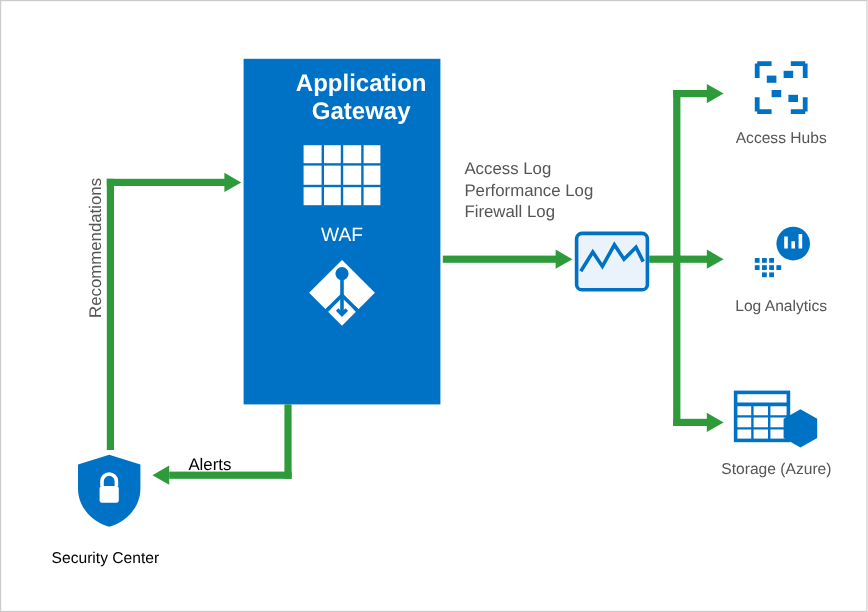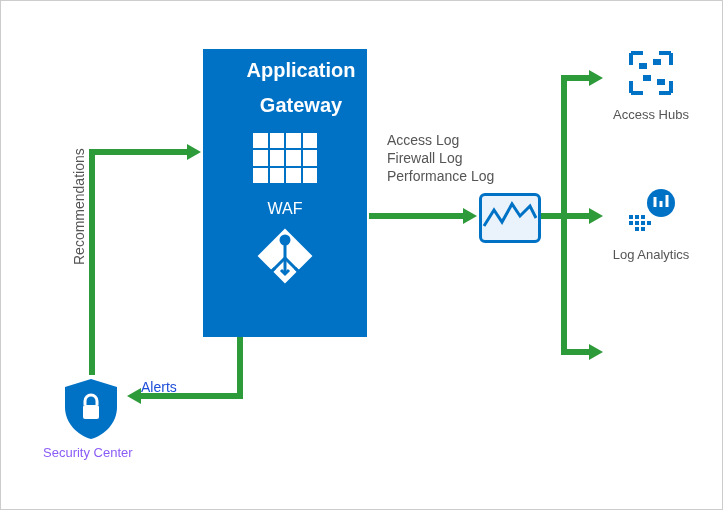--- a/index.html
+++ b/index.html
@@ -52,7 +52,7 @@
 
   <div class="box appgw">
     <h1>Application</h1>
-    <h1 style="margin-top:12px">Gateway</h1>
+    <h1 style="margin-top:0">Gateway</h1>
     <div class="waf">
       <span></span>
         <span></span>

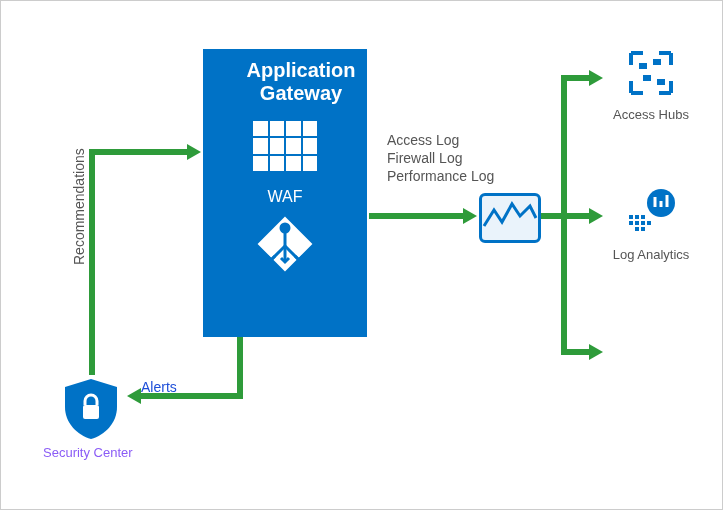--- a/index.html
+++ b/index.html
@@ -110,8 +110,8 @@
 
   <div class="txt logs">
     <div>Access Log</div>
+    <div>Performance Log</div>
     <div>Firewall Log</div>
-    <div>Performance Log</div>
   </div>
 
   <div class="arrow" style="left:368px;top:212px;width:96px;height:6px;"></div>

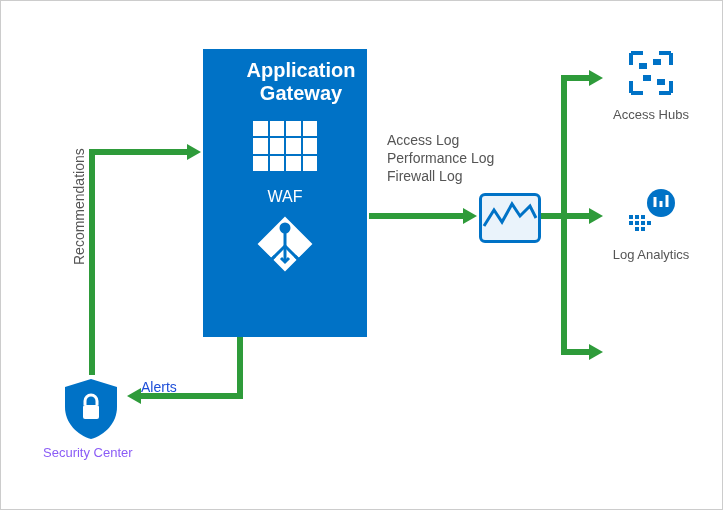--- a/index.html
+++ b/index.html
@@ -40,7 +40,7 @@
   
   .rec{left:70px;top:264px;transform:rotate(-90deg);transform-origin:left top;color:#555;font-size:14px;}
 
-  .alerts{left:140px;top:378px;font-size:14px;color:#1d4ed8;}
+  .alerts{left:156px;top:378px;font-size:14px;color:#000000;}
 
   .logs{left:386px;top:130px;font-size:14px;color:#555;text-align:left;line-height:1.3;width:140px;}
 

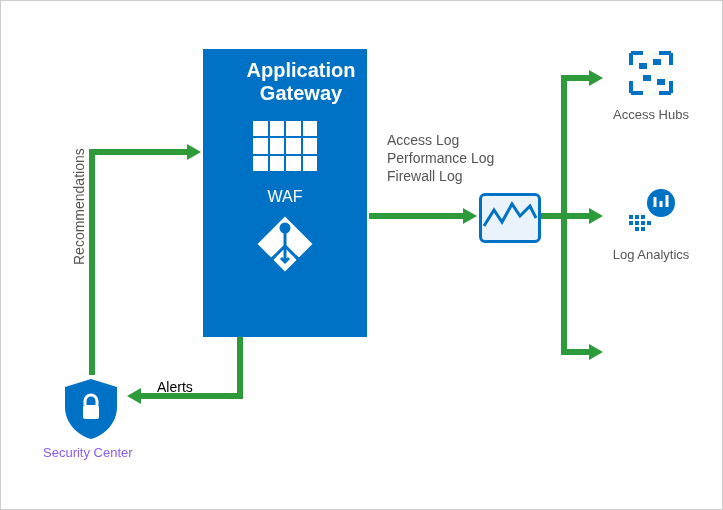--- a/index.html
+++ b/index.html
@@ -176,6 +176,20 @@
     <div class="rlabel">Log Analytics</div>
   </div>
 
+  <div class="rnode" style="left:586px;top:320px;">
+    <div class="ico" style="width:72px;">
+      <svg viewBox="0 0 72 56">
+        <rect x="2" y="6" width="44" height="40" fill="none" stroke="#0072c6" stroke-width="3"></rect>
+        <line x1="2" y1="16" x2="46" y2="16" stroke="#0072c6" stroke-width="3"></line>
+        <line x1="2" y1="26" x2="46" y2="26" stroke="#0072c6" stroke-width="2"></line>
+        <line x1="2" y1="36" x2="46" y2="36" stroke="#0072c6" stroke-width="2"></line>
+        <line x1="16" y1="16" x2="16" y2="46" stroke="#0072c6" stroke-width="2"></line>
+        <line x1="30" y1="16" x2="30" y2="46" stroke="#0072c6" stroke-width="2"></line>
+        <polygon points="56,20 70,28 70,44 56,52 42,44 42,28" fill="#0072c6"></polygon>
+      </svg>
+    </div>
+    <div class="rlabel">Storage (Azure)</div>
+  </div>
 
 </div>
 

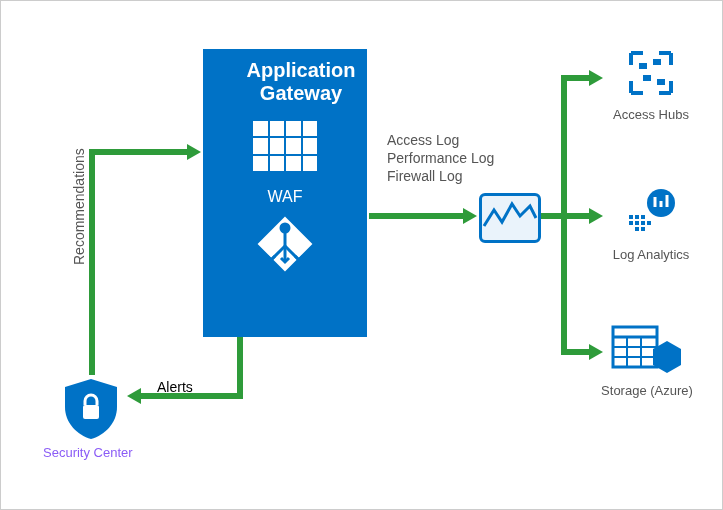--- a/index.html
+++ b/index.html
@@ -19,7 +19,7 @@
   
   .sec{left:60px;top:376px;width:60px;text-align:center;}
   .sec .shield{width:56px;height:64px;margin:0 auto;}
-  .sec .s-lbl{margin-top:4px;font-size:13px;color:#8b5cf6;white-space:nowrap;margin-left:-18px;text-align:center;}
+  .sec .s-lbl{margin-top:16px;font-size:13px;color:#000000;white-space:nowrap;margin-left:-18px;text-align:center;}
 
   
   .mon{left:478px;top:192px;width:56px;height:44px;border:3px solid #0072c6;border-radius:6px;background:#eaf3fb;}

